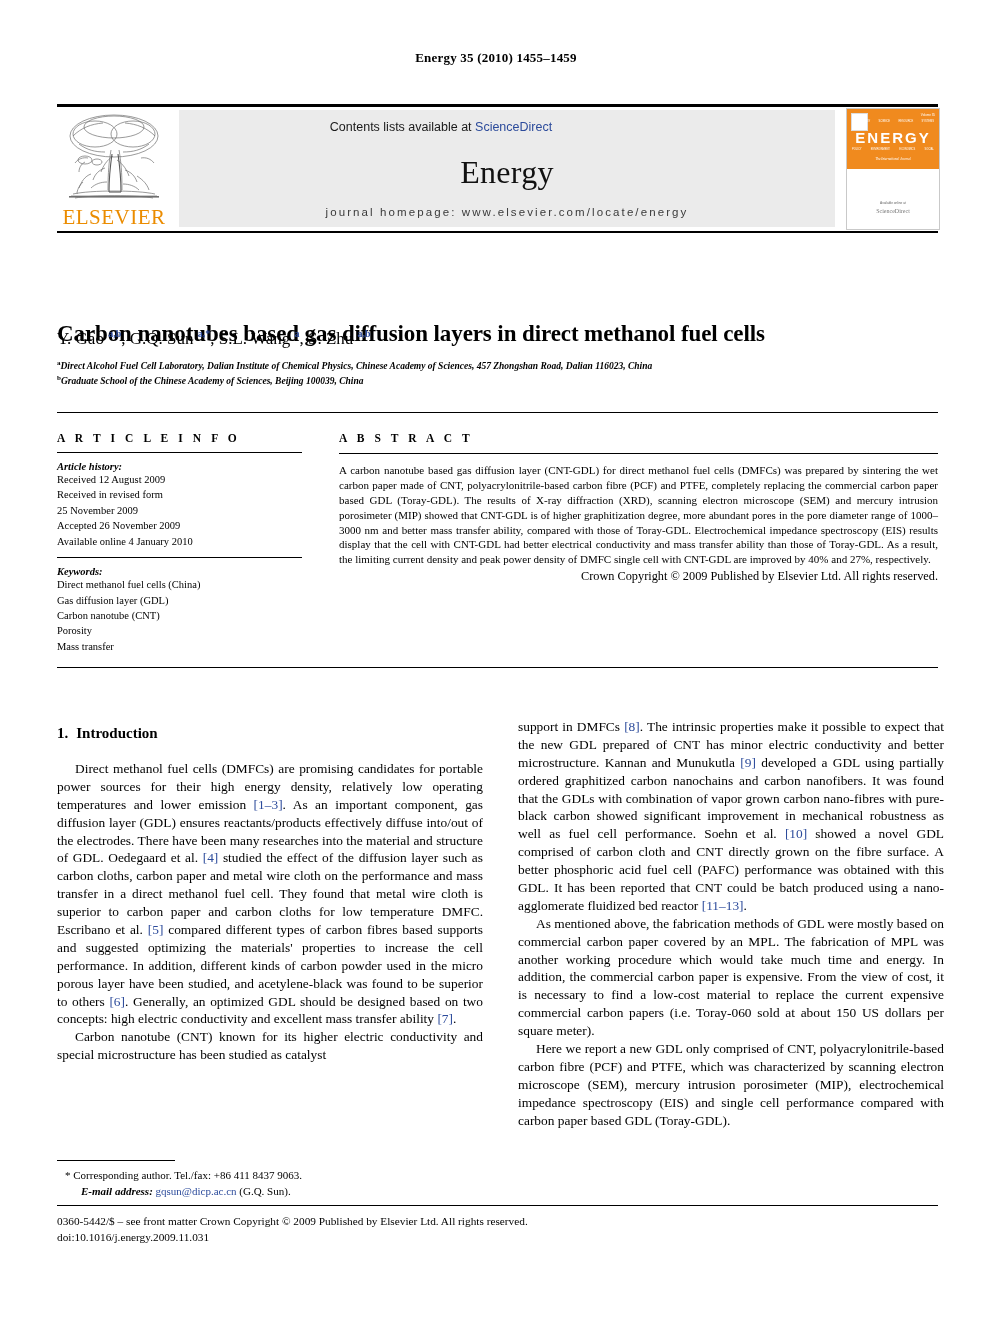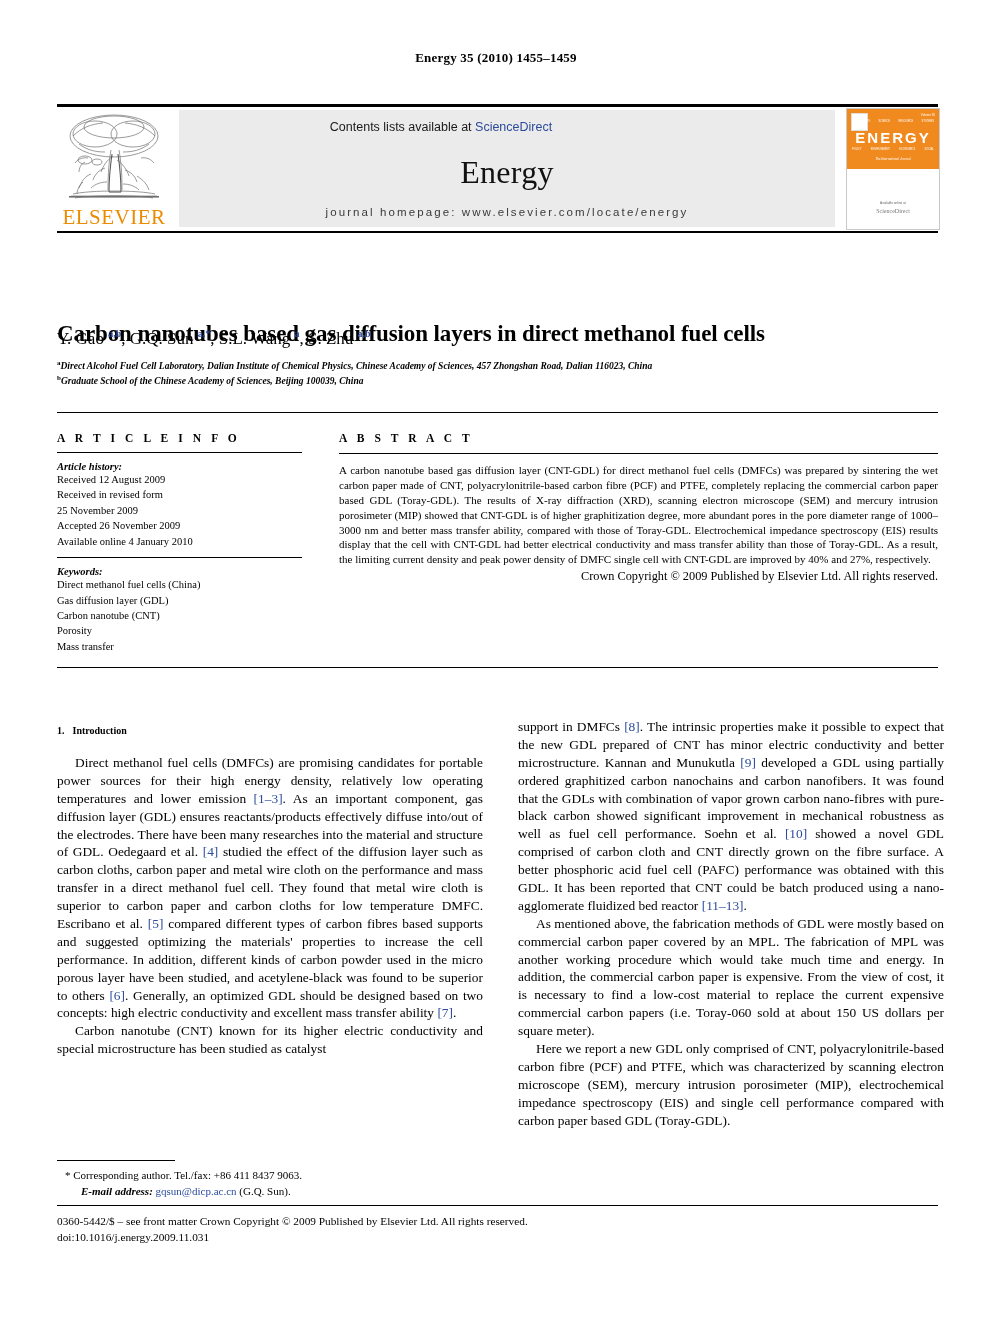--- a/index.html
+++ b/index.html
@@ -327,7 +327,7 @@
   }
   .h2 {
     font-family: "Liberation Serif", serif;
-    font-size: 10px;
+    font-size: 15px;
     font-weight: bold;
     margin-bottom: 18px;
   }

